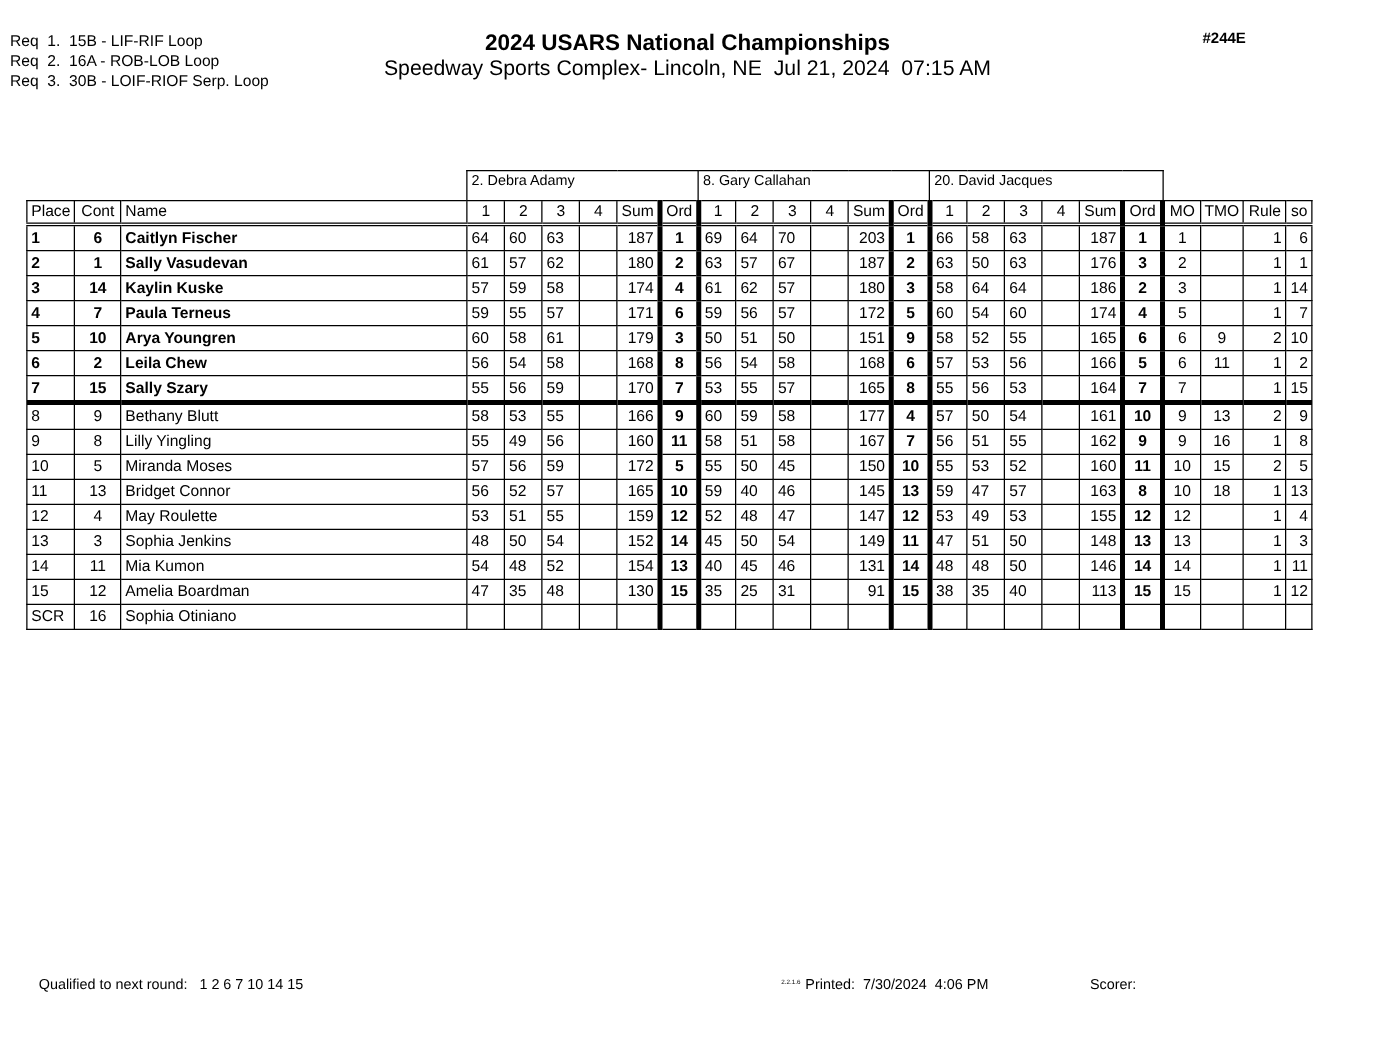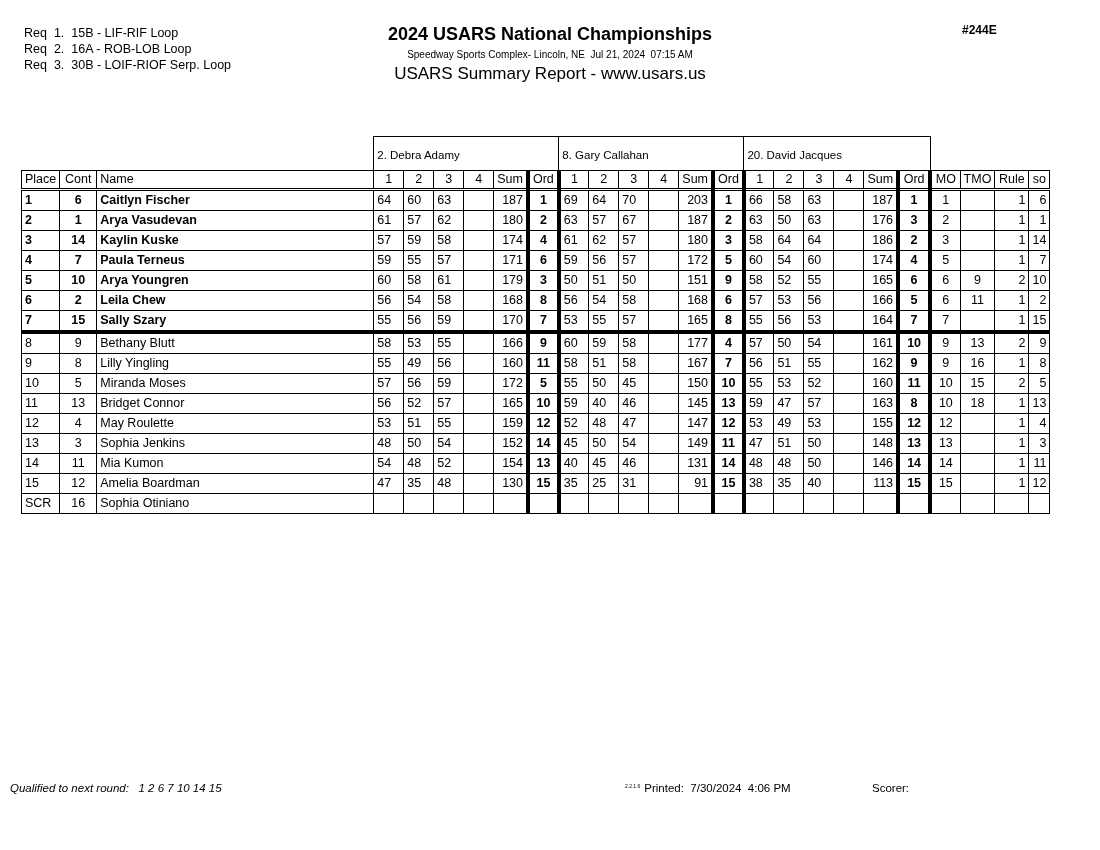--- a/index.html
+++ b/index.html
@@ -5,7 +5,7 @@
   html, body { margin: 0; padding: 0; background: #ffffff; }
   body { width: 1100px; height: 850px; position: relative; overflow: hidden;
          font-family: "Liberation Sans", sans-serif; color: #000; }
-  .reqs { position: absolute; left: 24px; top: 25px; font-size: 12.5px; line-height: 16px; }
+  .reqs { position: absolute; left: 8px; top: 25px; font-size: 12.5px; line-height: 16px; }
   .reqs div { white-space: pre; }
   .title-block { position: absolute; left: 250px; width: 600px; top: 22px; text-align: center; }
   .t1 { font-size: 18px; font-weight: bold; line-height: 24px; }

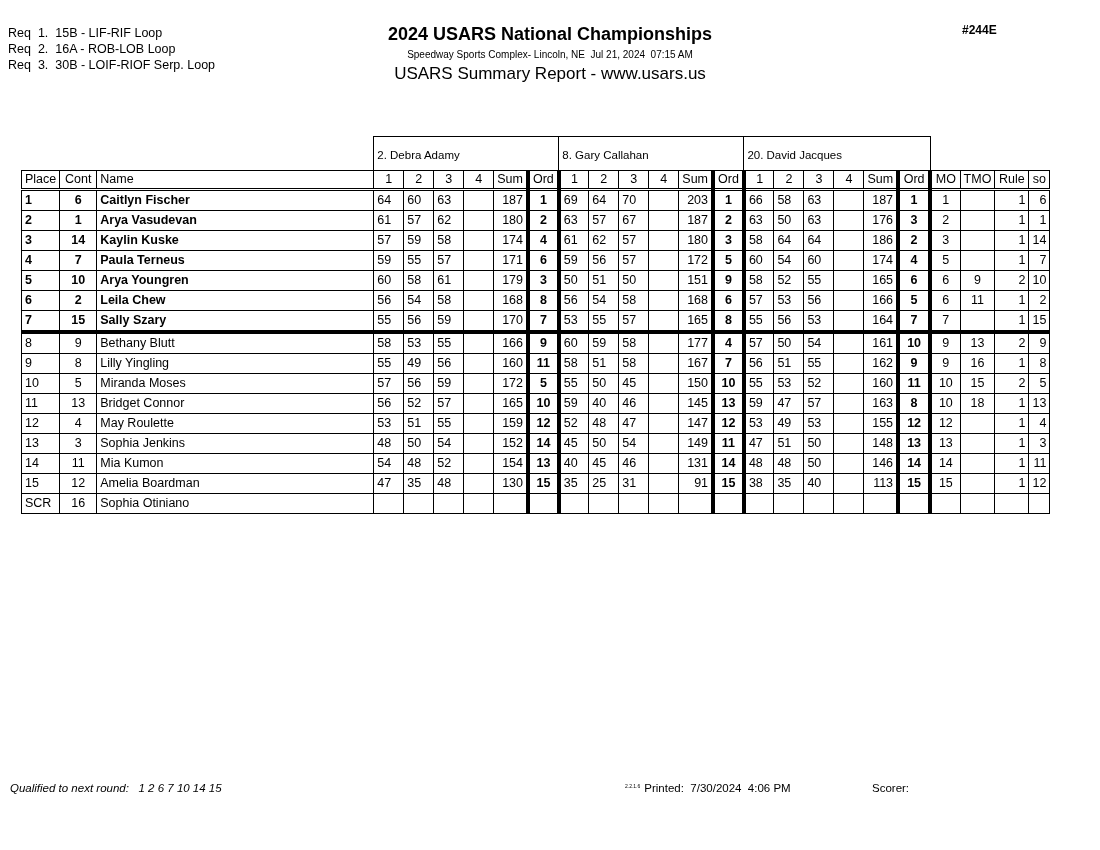--- a/index.html
+++ b/index.html
@@ -9,7 +9,7 @@
   .reqs div { white-space: pre; }
   .title-block { position: absolute; left: 250px; width: 600px; top: 22px; text-align: center; }
   .t1 { font-size: 18px; font-weight: bold; line-height: 24px; }
-  .t2 { font-size: 10px; line-height: 17px; white-space: pre; }
+  .t2 { font-size: 17px; line-height: 17px; white-space: pre; }
   .t3 { font-size: 19px; font-weight: bold; line-height: 24px; margin-top: 1px; }
   .t4 { font-size: 17px; line-height: 22px; }
   .event-no { position: absolute; left: 962px; top: 23px; font-size: 12px; font-weight: bold; }

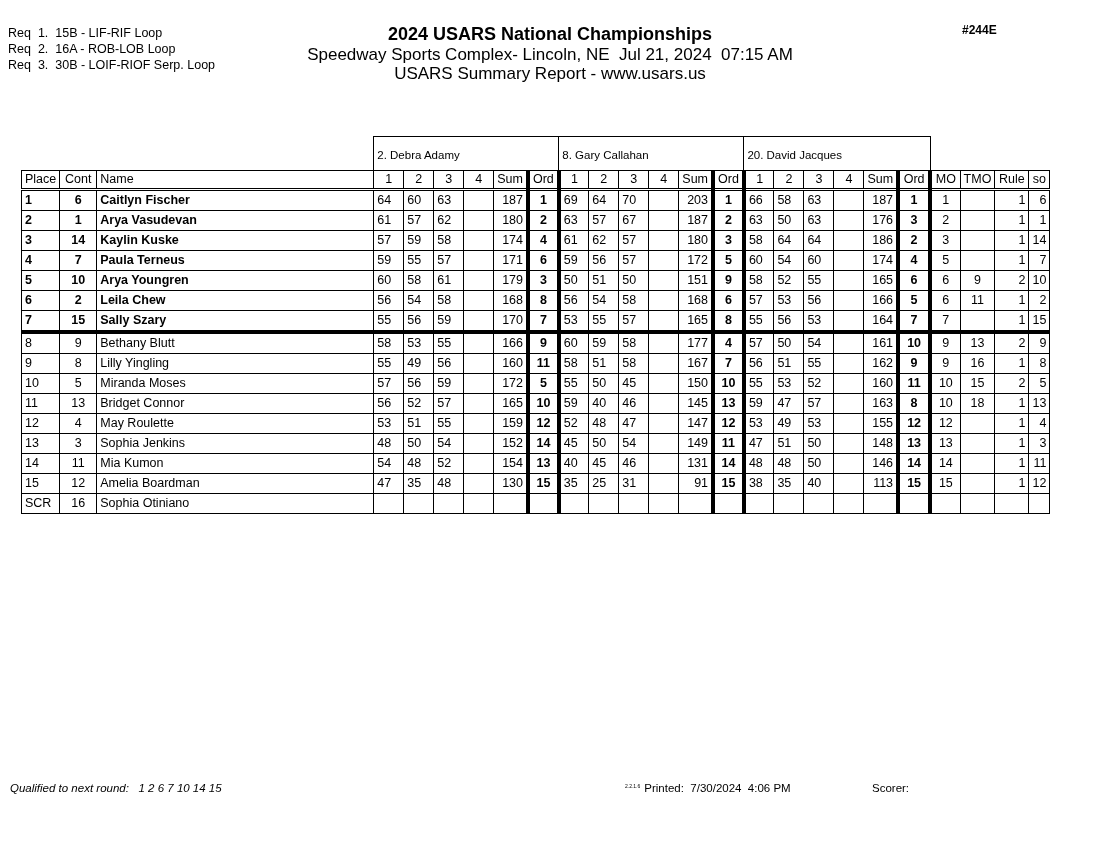--- a/index.html
+++ b/index.html
@@ -44,7 +44,6 @@
 <div class="title-block">
   <div class="t1">2024 USARS National Championships</div>
   <div class="t2">Speedway Sports Complex- Lincoln, NE  Jul 21, 2024  07:15 AM</div>
-  <div class="t4">USARS Summary Report - www.usars.us</div>
 </div>
 <div class="event-no">#244E</div>
 

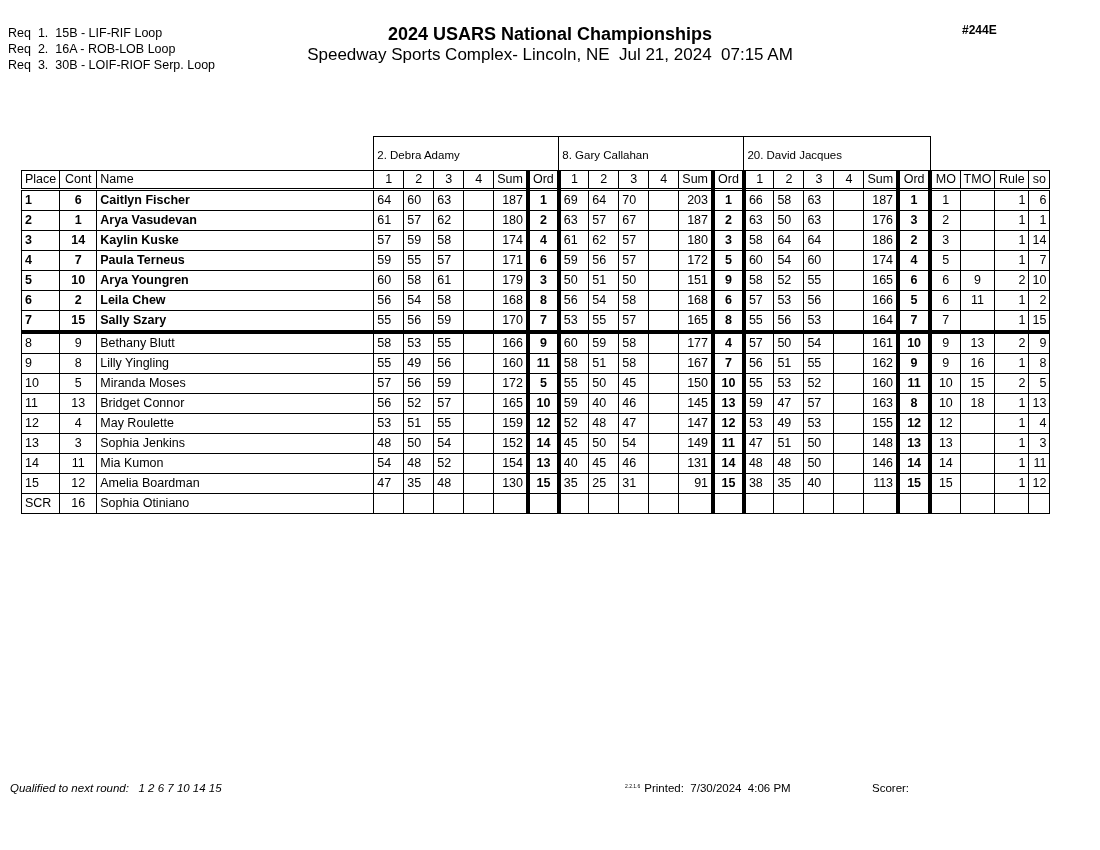--- a/index.html
+++ b/index.html
@@ -18,7 +18,7 @@
                   font-size: 12.5px; table-layout: fixed; }
   table.results td { border: 1px solid #000; padding: 0 3px; height: 19px; line-height: 19px;
                      white-space: nowrap; overflow: hidden; }
-  table.results tr.judge-row td { height: 22px; vertical-align: top; line-height: 14px; font-size: 11.5px; padding-top: 11px; }
+  table.results tr.judge-row td { height: 22px; vertical-align: top; line-height: 14px; font-size: 11.5px; padding-top: 1px; }
   table.results tr.judge-row td.blank { border: none; }
   table.results tr.header-row td { height: 17px; line-height: 17px; border-bottom: 3px double #000; margin-left: 12px; }
   td.c { text-align: center; }

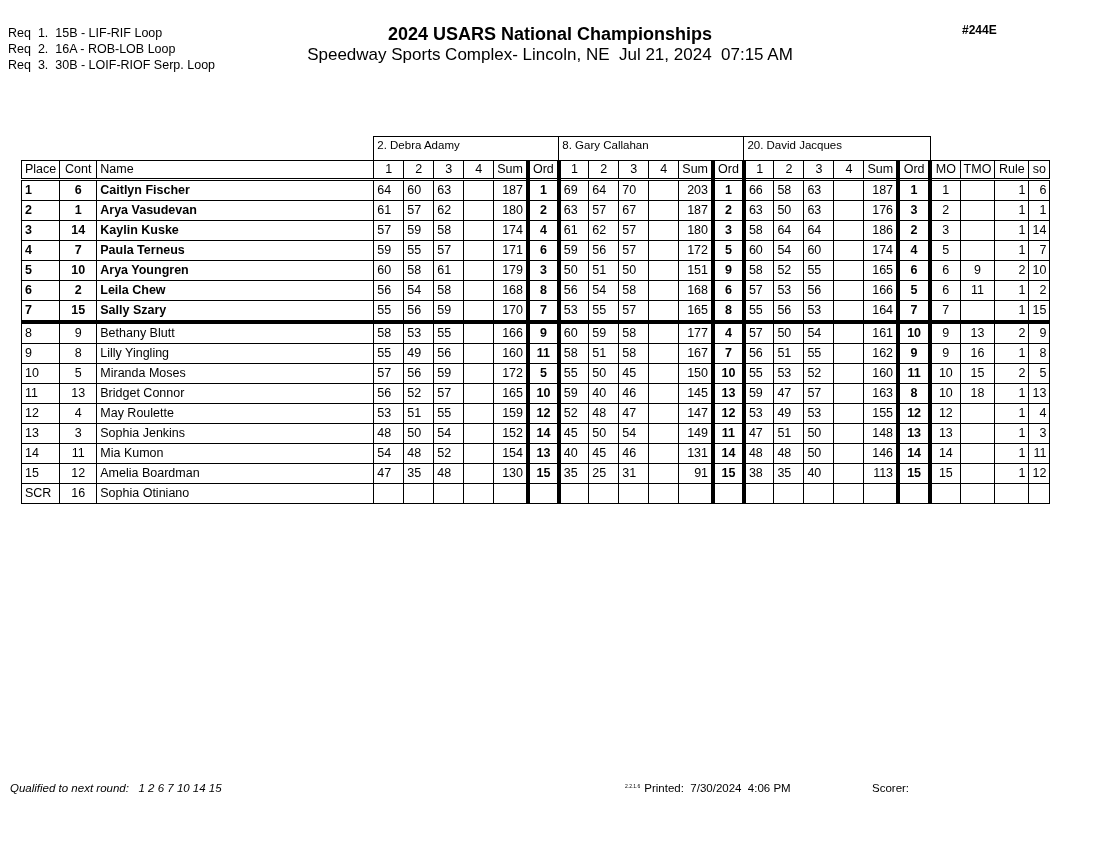--- a/index.html
+++ b/index.html
@@ -140,7 +140,7 @@
       <tr class="bold">
         <td class="l pl">2</td>
         <td class="c ct">1</td>
-        <td class="l nm">Arya Vasudevan</td>
+        <td class="l nm">Sally Vasudevan</td>
         <td class="l">61</td>
         <td class="l">57</td>
         <td class="l">62</td>

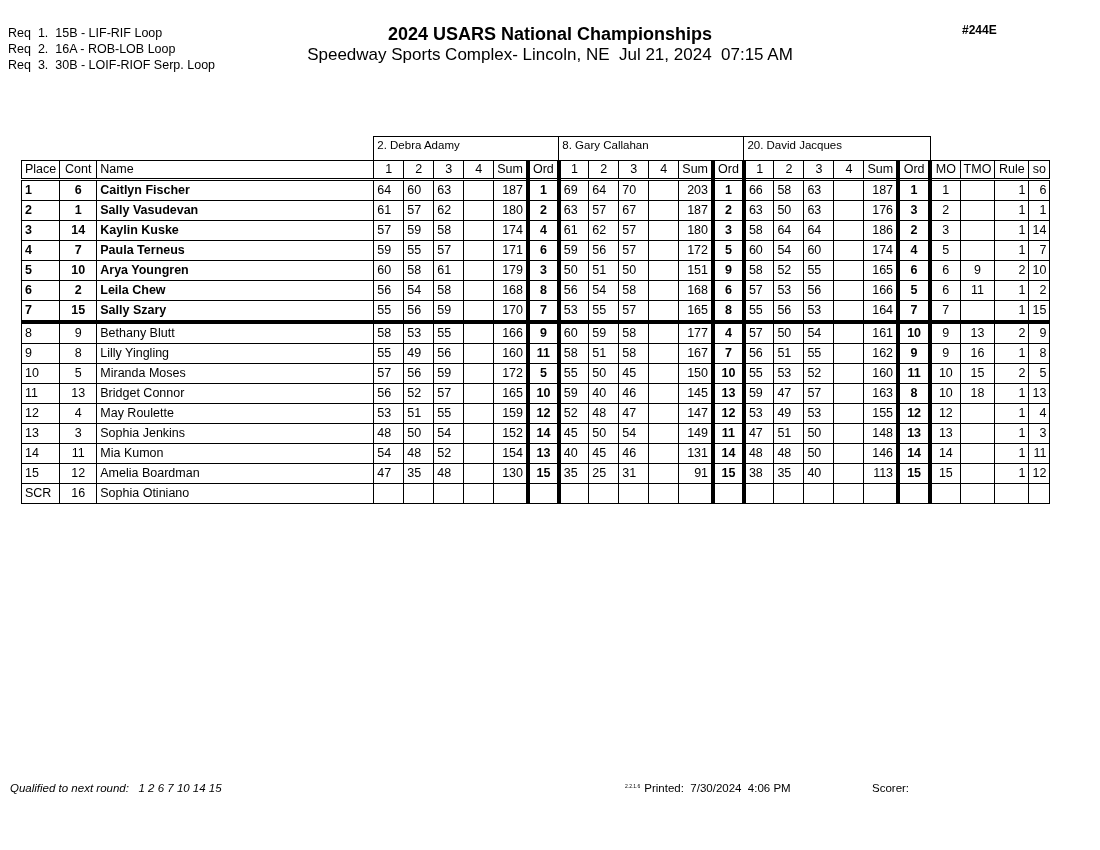--- a/index.html
+++ b/index.html
@@ -27,7 +27,7 @@
   td.ord { font-weight: bold; text-align: center; border-left: 4px solid #000 !important; border-right: 4px solid #000 !important; }
   tr.bold td.pl, tr.bold td.ct, tr.bold td.nm { font-weight: bold; }
   tr.cut td { border-bottom: 4px solid #000 !important; }
-  .footer-q { position: absolute; left: 10px; top: 782px; font-size: 11.5px; white-space: pre; font-style: italic; }
+  .footer-q { position: absolute; left: 31px; top: 782px; font-size: 11.5px; white-space: pre; }
   .footer-p { position: absolute; left: 625px; top: 782px; font-size: 11.5px; white-space: pre; }
   .footer-p .ver { font-size: 5px; vertical-align: top; position: relative; top: 1px; margin-right: 4px; }
   .footer-s { position: absolute; left: 872px; top: 782px; font-size: 11.5px; }

